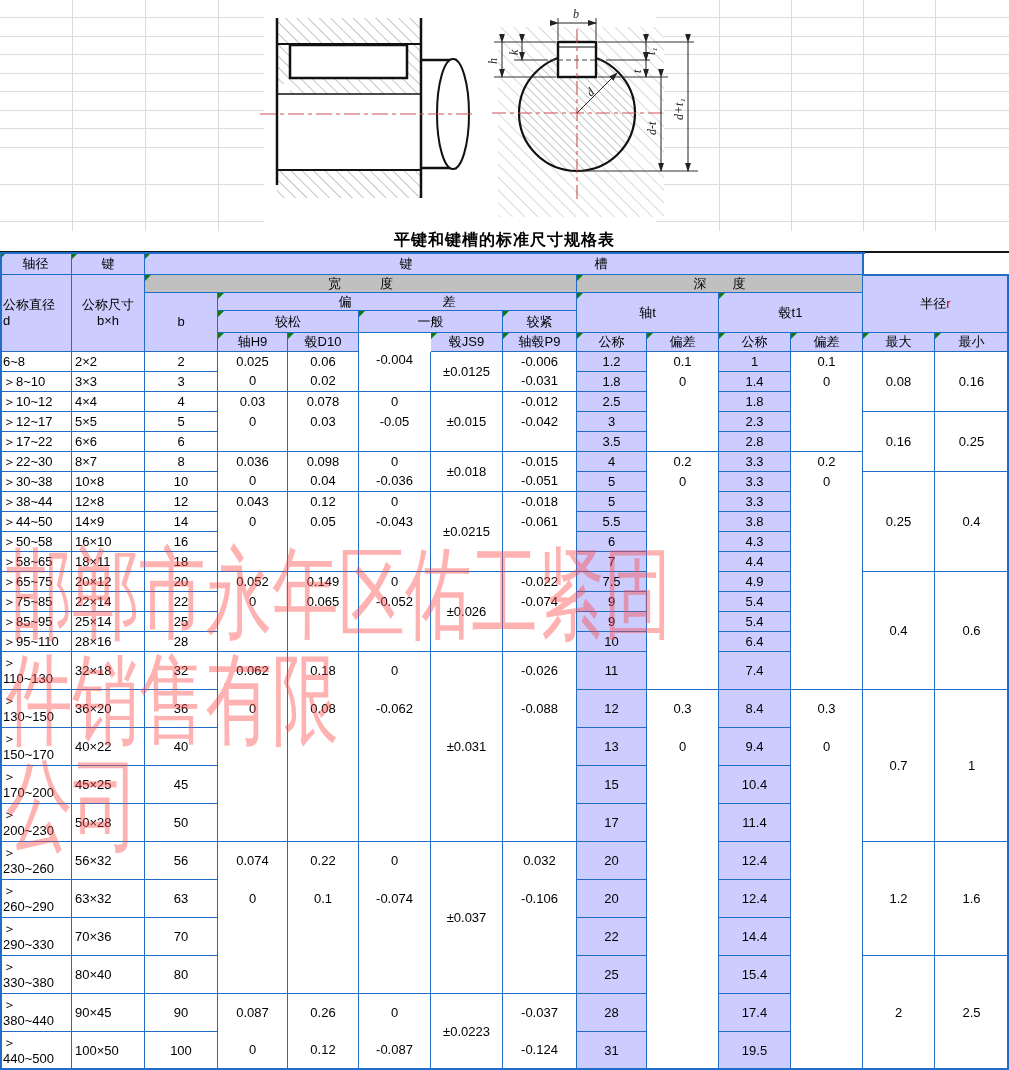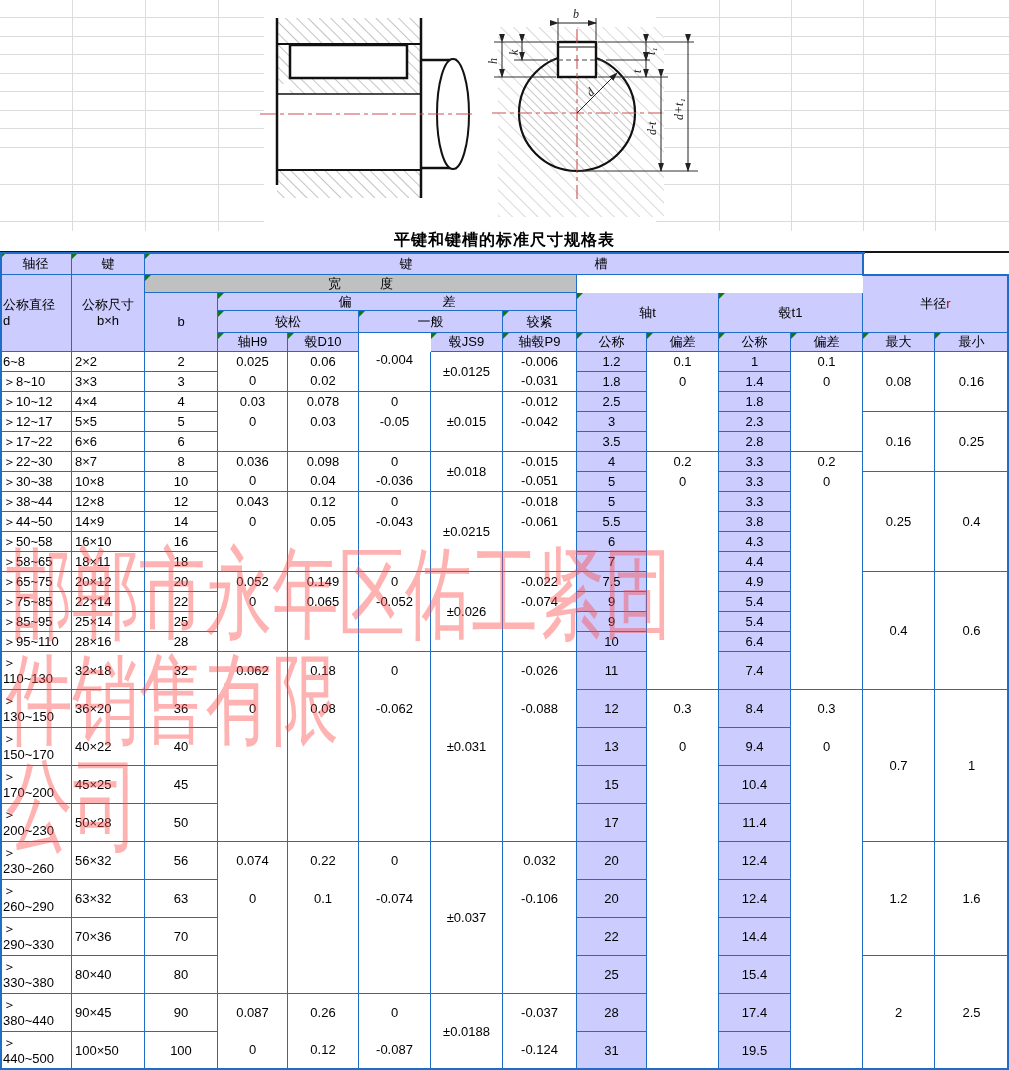--- a/index.html
+++ b/index.html
@@ -139,6 +139,7 @@
       <div class="cell lav pre" style="grid-area: 2 / 2 / span 4 / span 1;">公称尺寸
 b×h</div>
       <div class="cell gray note" style="grid-area: 2 / 3 / span 1 / span 6;">宽　　　度</div>
+      <div class="cell gray note" style="grid-area: 2 / 9 / span 1 / span 4;">深　　度</div>
       <div class="cell lav" style="grid-area: 2 / 13 / span 3 / span 2;">
         <span>半径 </span>
         <span class="red">r</span>

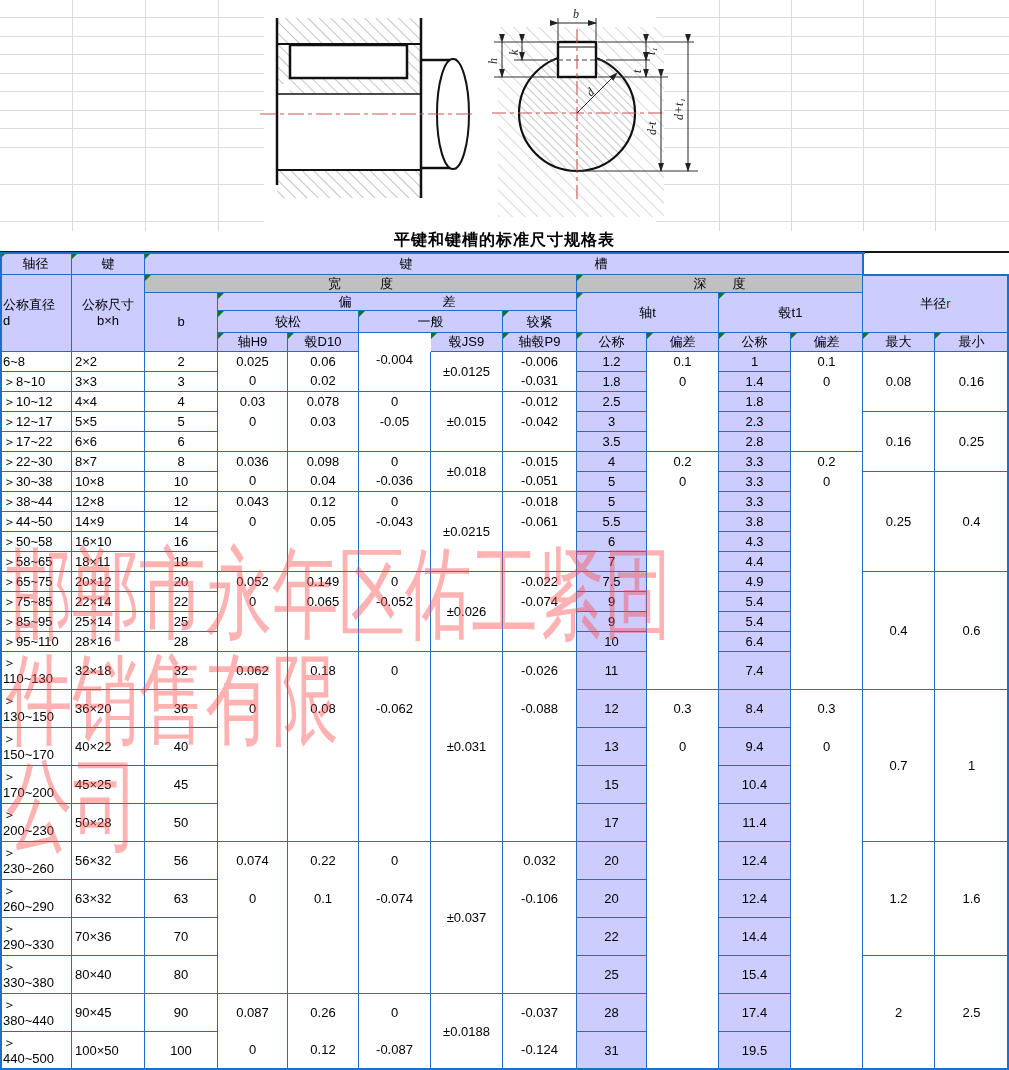--- a/index.html
+++ b/index.html
@@ -438,7 +438,7 @@
         <div class="band" style="height: 38px;">-0.037</div>
         <div class="band" style="height: 38px;">-0.124</div>
       </div>
-      <div class="cell" style="grid-area: 30 / 7 / span 2 / span 1;">±0.0188</div>
+      <div class="cell" style="grid-area: 30 / 7 / span 2 / span 1;">±0.0223</div>
       <div class="cell stack" style="grid-area: 6 / 10 / span 5 / span 1;">
         <div class="band" style="height: 20px;">0.1</div>
         <div class="band" style="height: 20px;">0</div>

